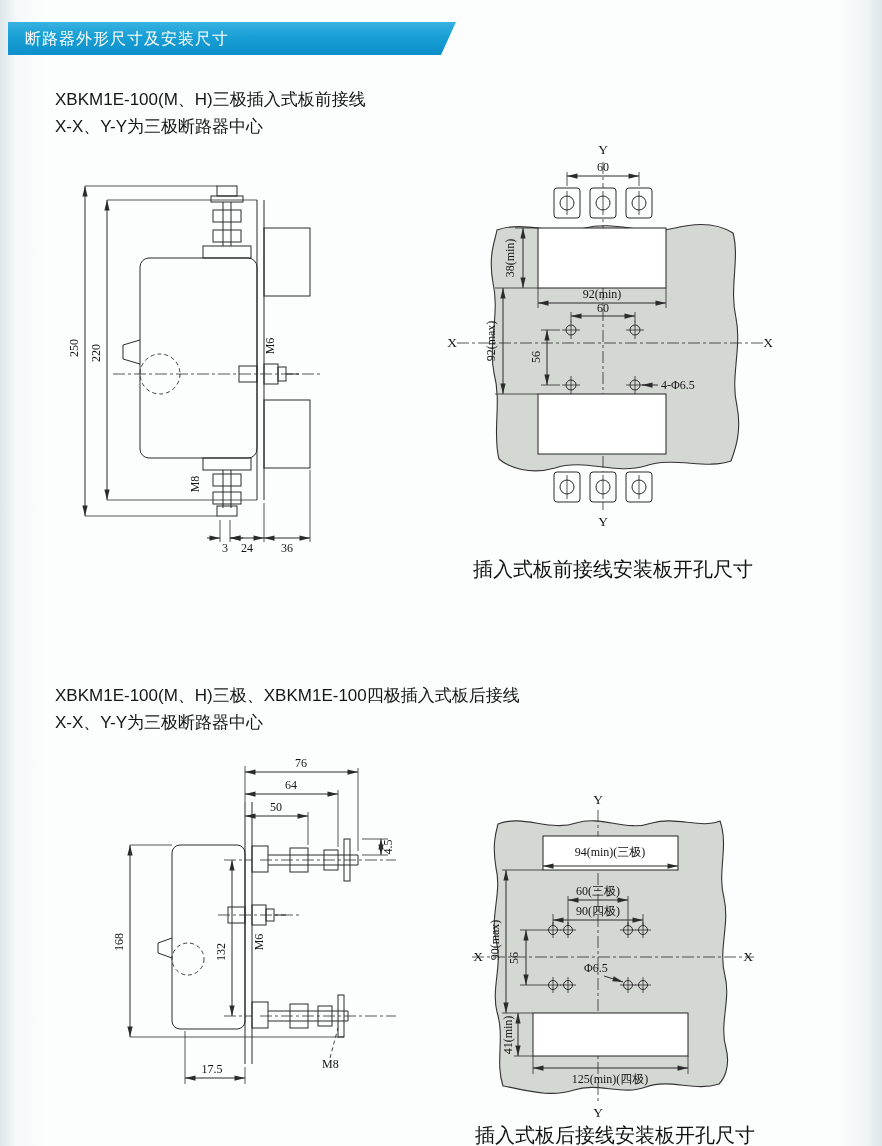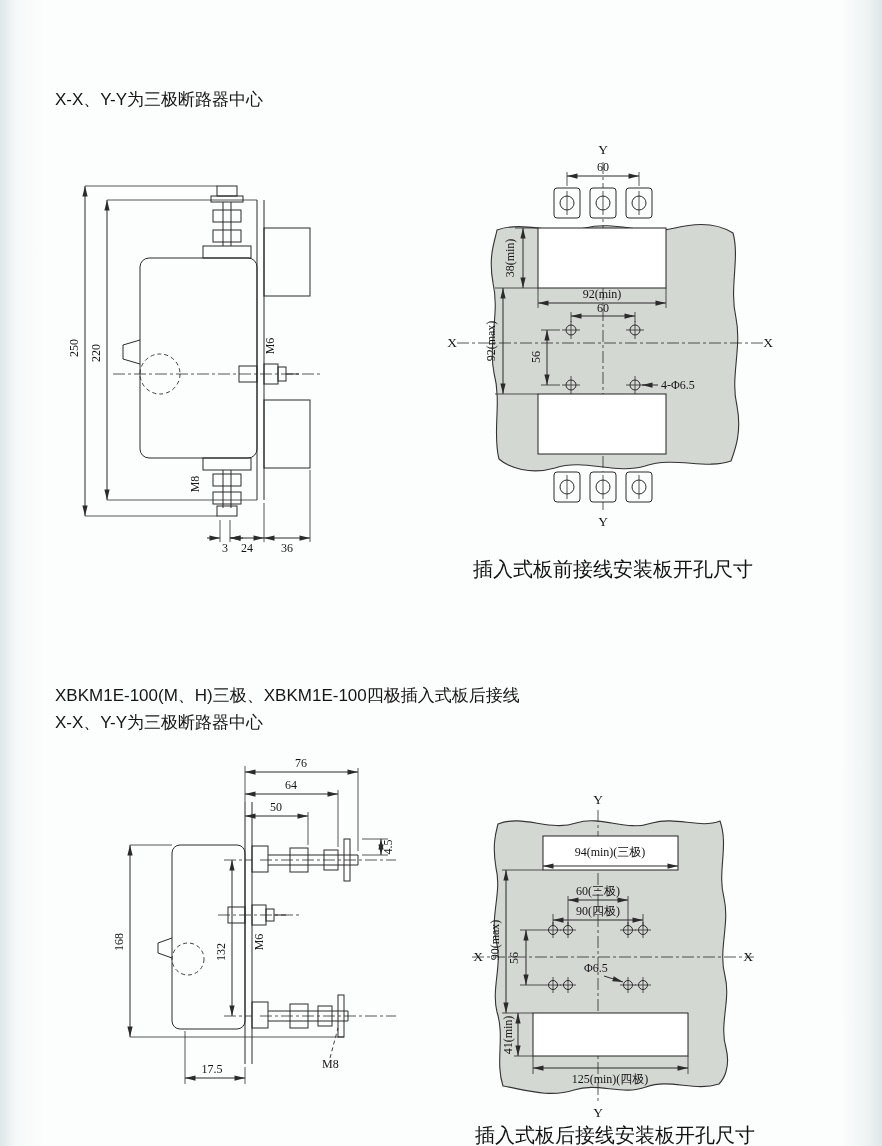--- a/index.html
+++ b/index.html
@@ -33,6 +33,9 @@
 
 <div class="page">
 
+  <div class="header-banner">
+    <span>断路器外形尺寸及安装尺寸</span>
+  </div>
 
   <div class="sec-title" style="left:55px; top:86px;">
     <div>X-X、Y-Y为三极断路器中心</div>

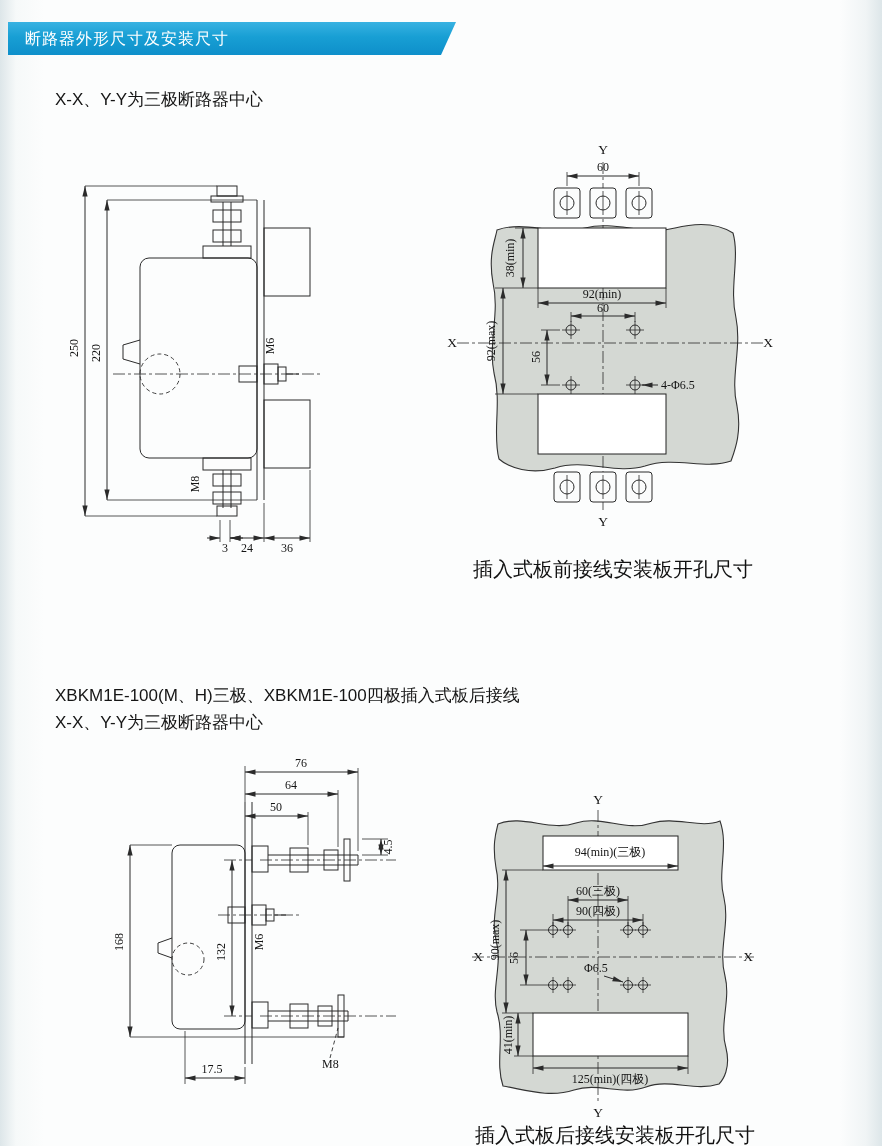--- a/index.html
+++ b/index.html
@@ -38,6 +38,7 @@
   </div>
 
   <div class="sec-title" style="left:55px; top:86px;">
+    <div>XBKM1E-100(M、H)三极插入式板前接线</div>
     <div>X-X、Y-Y为三极断路器中心</div>
   </div>
 

